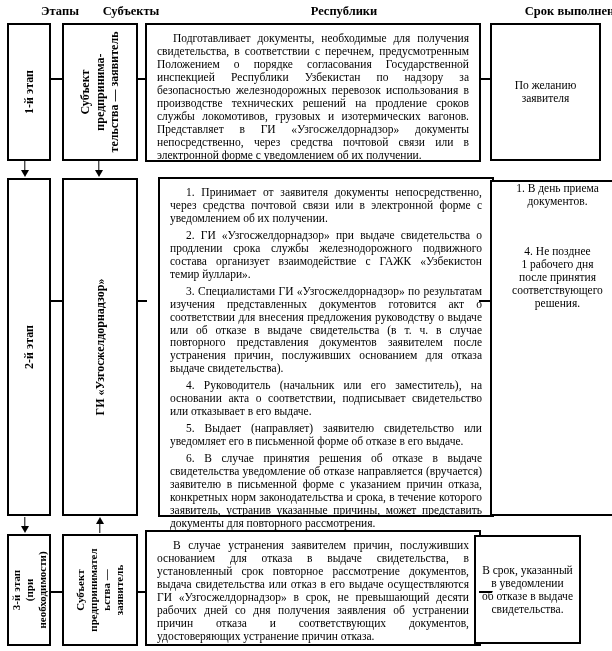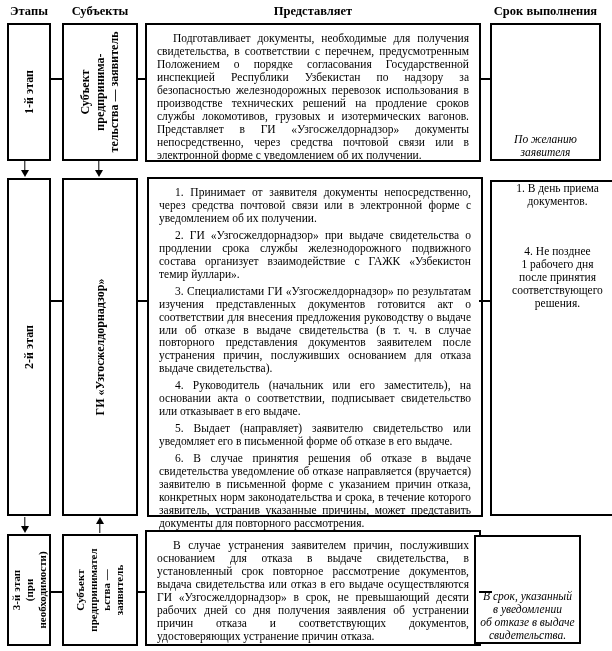--- a/index.html
+++ b/index.html
@@ -14,7 +14,7 @@
   .hdr{
     position:absolute;top:3px;height:16px;
     font-weight:bold;font-size:12.5px;line-height:16px;
-    text-align:center;white-space:nowrap;
+    text-align:center;white-space:nowrap;padding-left:31px;
   }
   .box{
     position:absolute;

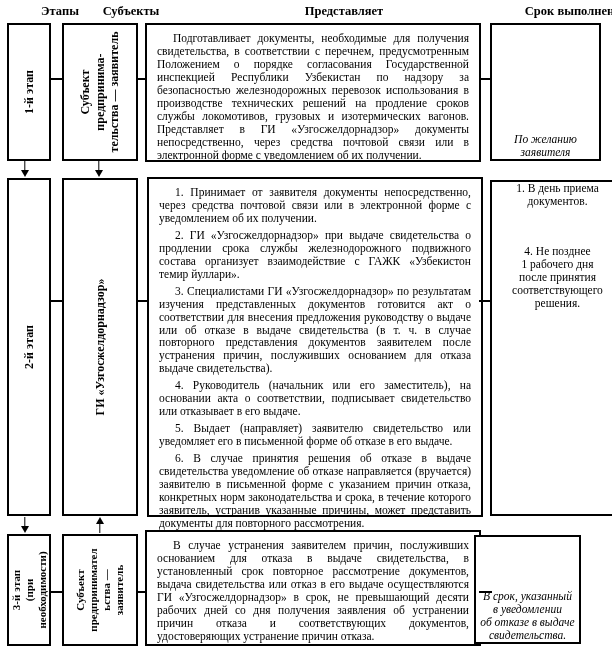--- a/index.html
+++ b/index.html
@@ -70,7 +70,7 @@
 
   <div class="hdr" style="left:0px;width:58px">Этапы</div>
   <div class="hdr" style="left:62px;width:76px">Субъекты</div>
-  <div class="hdr" style="left:145px;width:336px">Представляет</div>
+  <div class="hdr" style="left:145px;width:336px">Республики</div>
   <div class="hdr" style="left:490px;width:111px">Срок выполнения</div>
 
   <div class="box" style="left:7px;top:23px;width:44px;height:138px">

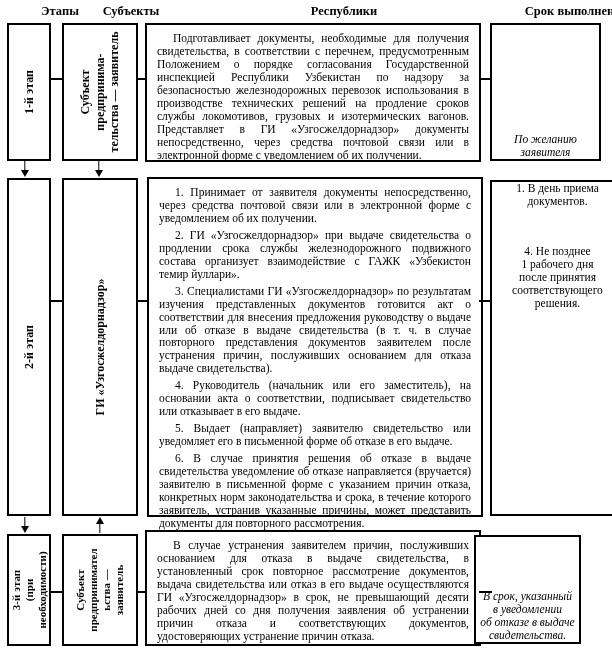--- a/index.html
+++ b/index.html
@@ -41,7 +41,7 @@
     display:flex;flex-direction:column;align-items:center;
     box-sizing:border-box;
   }
-  .deadline.center{justify-content:flex-end;font-style:italic;}
+  .deadline.center{justify-content:center;}
   .dpara{
     margin:0;
     font-size:11.5px;line-height:13px;

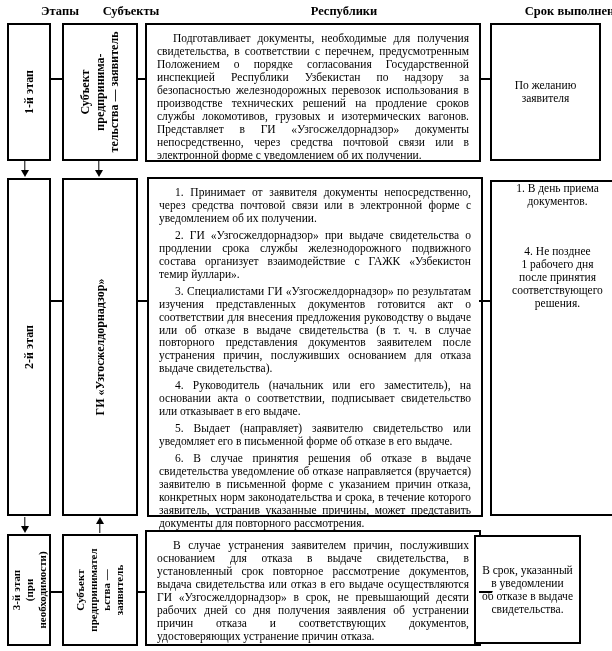--- a/index.html
+++ b/index.html
@@ -108,7 +108,7 @@
   <div class="box" style="left:62px;top:178px;width:76px;height:338px">
     <div class="vtext" style="width:330px;font-size:12px">ГИ «Узгосжелдорнадзор»</div>
   </div>
-  <div class="box acts" style="left:147px;top:177px;width:336px;height:340px">
+  <div class="box acts" style="left:158px;top:177px;width:336px;height:340px">
     <p class="para">1. Принимает от заявителя документы непосредственно, через средства почтовой связи или в электронной форме с уведомлением об их получении.</p>
     <p class="para">2. ГИ «Узгосжелдорнадзор» при выдаче свидетельства о продлении срока службы железнодорожного подвижного состава организует взаимодействие с ГАЖК «Узбекистон темир йуллари».</p>
     <p class="para">3. Специалистами ГИ «Узгосжелдорнадзор» по результатам изучения представленных документов готовится акт о соответствии для внесения предложения руководству о выдаче или об отказе в выдаче свидетельства (в т. ч. в случае повторного представления документов заявителем после устранения причин, послуживших основанием для отказа выдаче свидетельства).</p>

